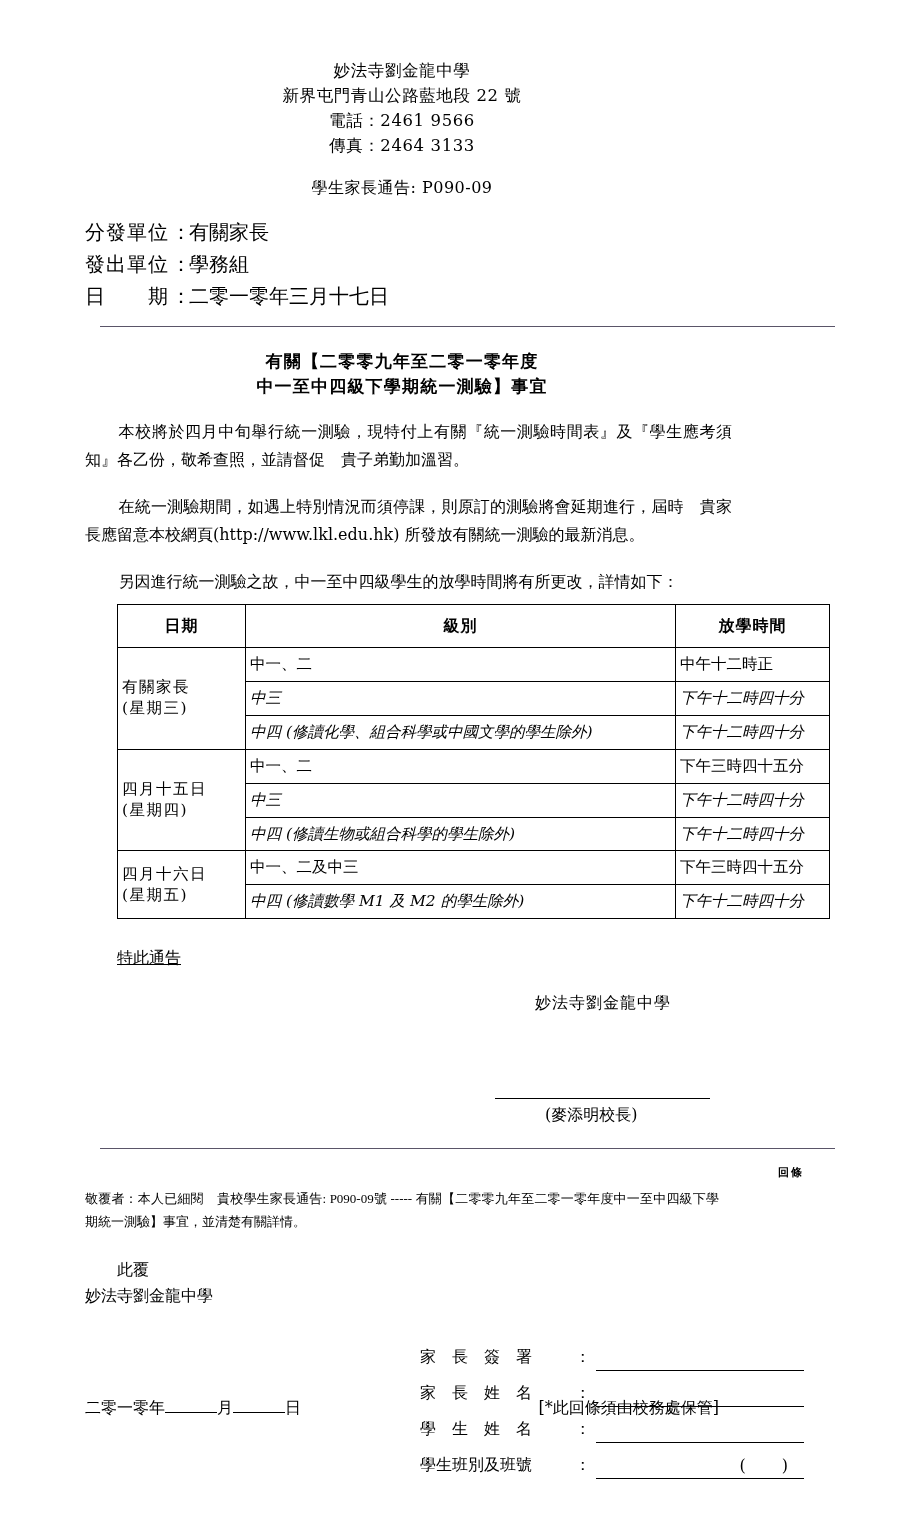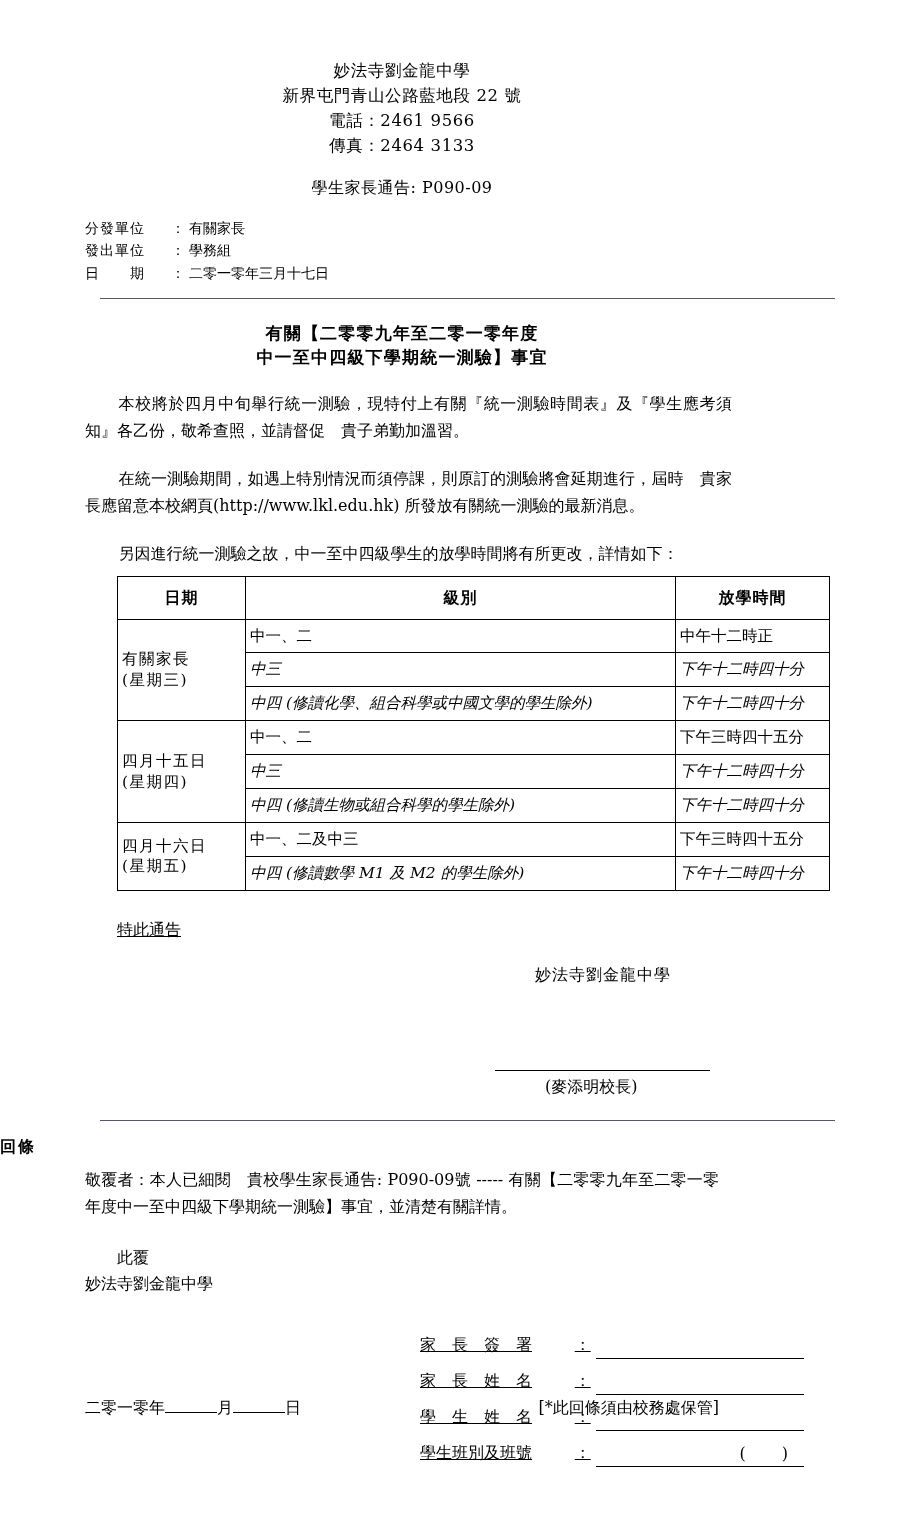--- a/index.html
+++ b/index.html
@@ -47,7 +47,7 @@
   .meta {
     margin-top: 18px;
     padding-left: 85px;
-    font-size: 14px;
+    font-size: 20px;
     line-height: 1.58;
   }
   .meta-row { display: flex; white-space: pre; }

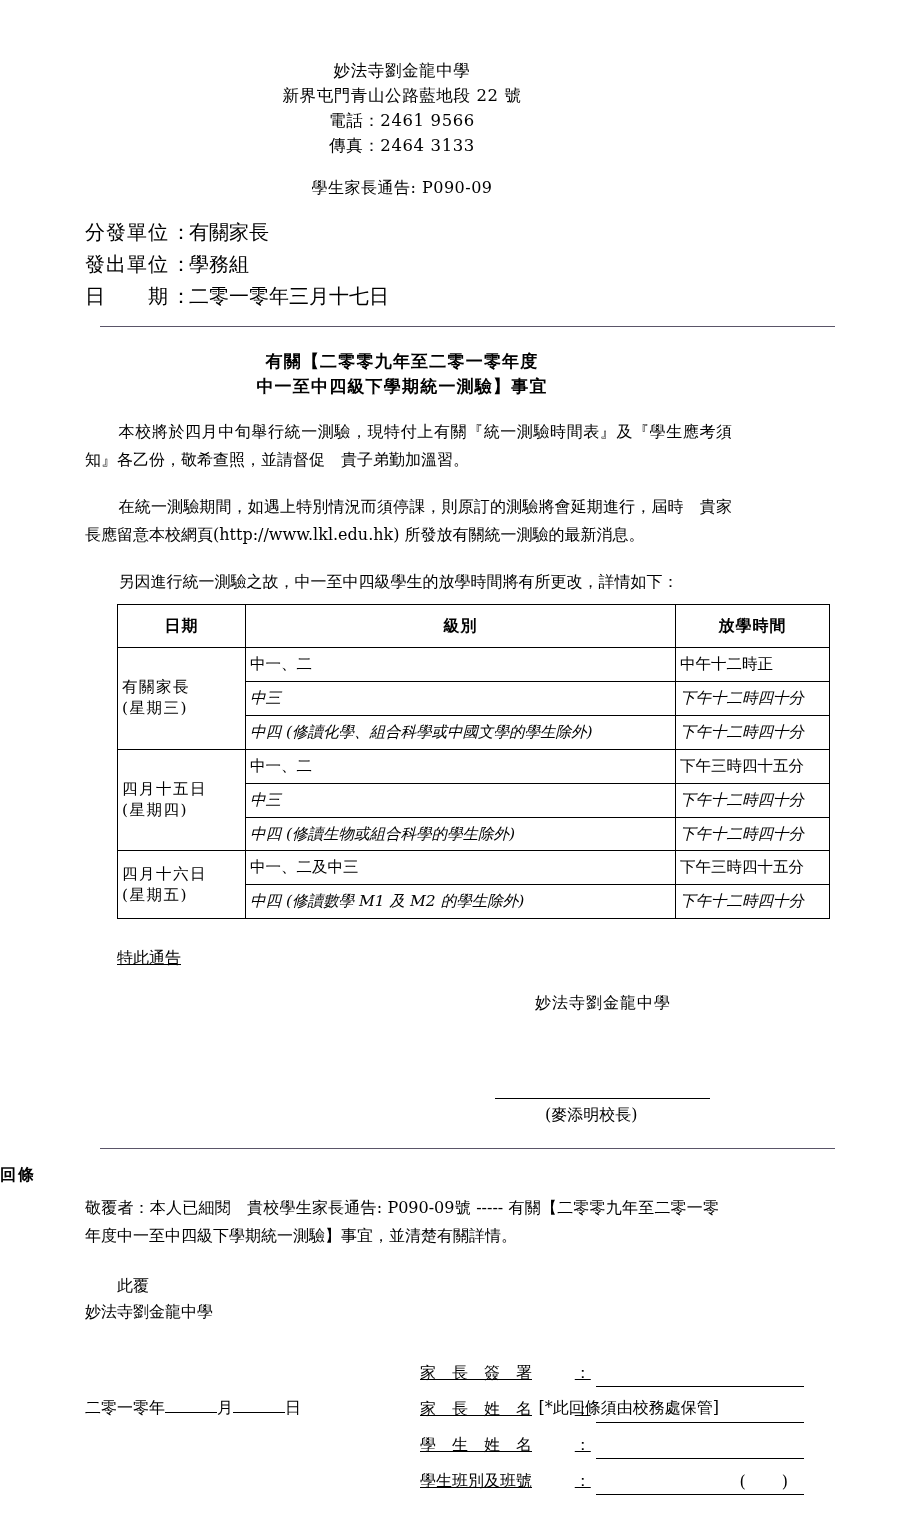--- a/index.html
+++ b/index.html
@@ -160,11 +160,11 @@
   .slip-rule-wrap { margin-top: 22px; }
 
   .slip-title {
-    text-align: left;
+    text-align: right;
     margin-top: 16px;
     font-family: "DejaVu Sans", "Liberation Sans", sans-serif;
     font-weight: bold;
-    font-size: 16px;
+    font-size: 11px;
     letter-spacing: 2px;
   }
   .slip-body {

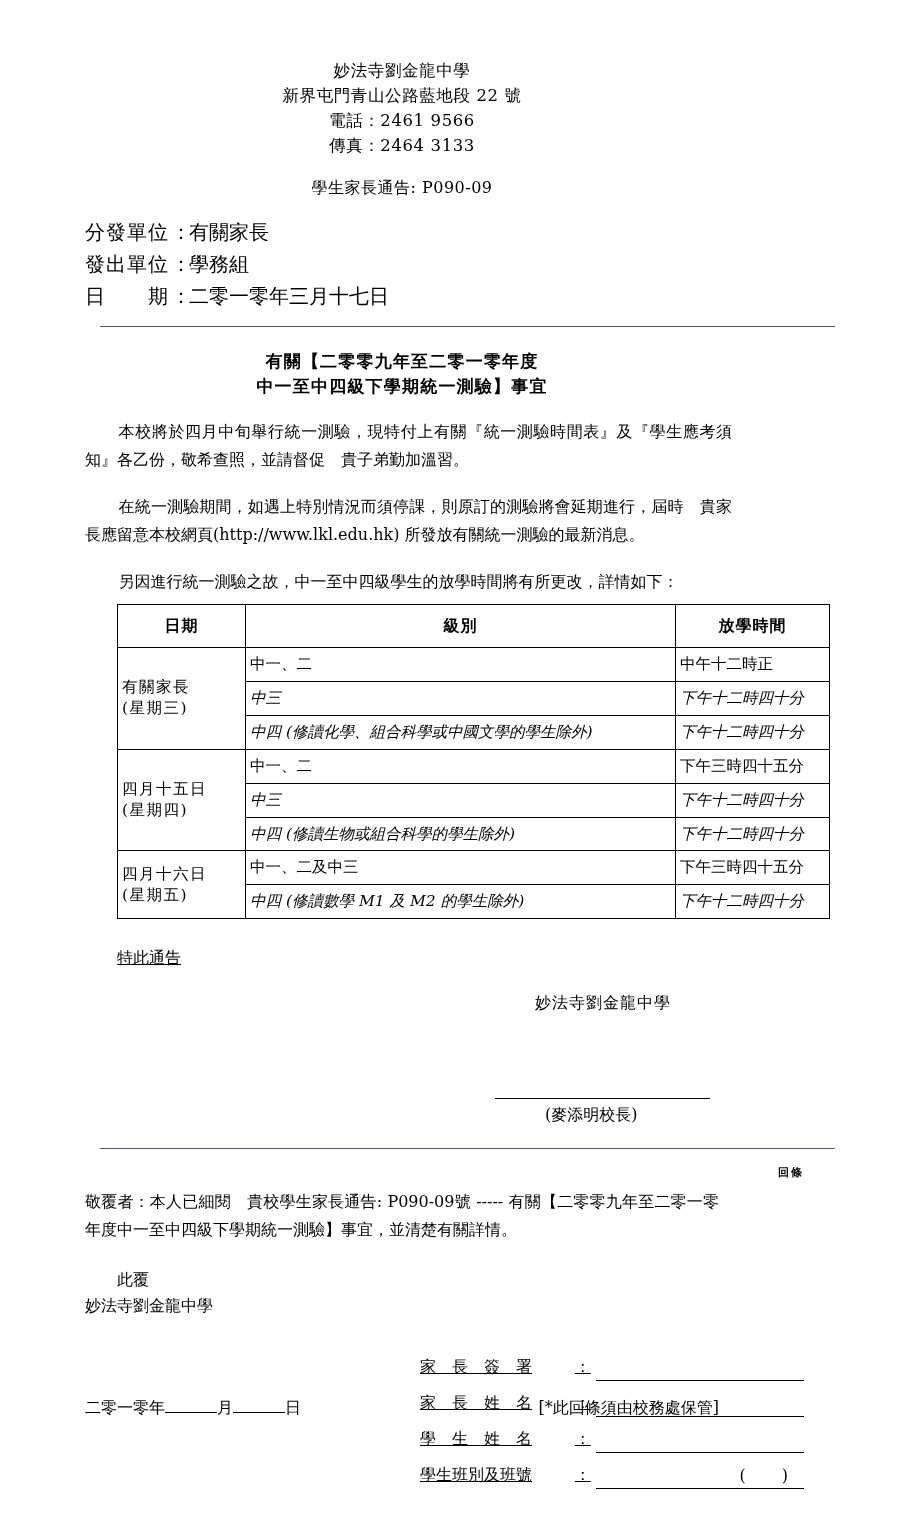--- a/index.html
+++ b/index.html
@@ -169,10 +169,11 @@
   }
   .slip-body {
     margin: 8px 85px 0 85px;
-    font-size: 16px;
+    font-size: 13px;
     line-height: 1.72;
     text-align: justify;
     text-justify: inter-character;
+    font-family: Liberation Serif, serif;
   }
   .slip-closing {
     margin: 24px 0 0 85px;

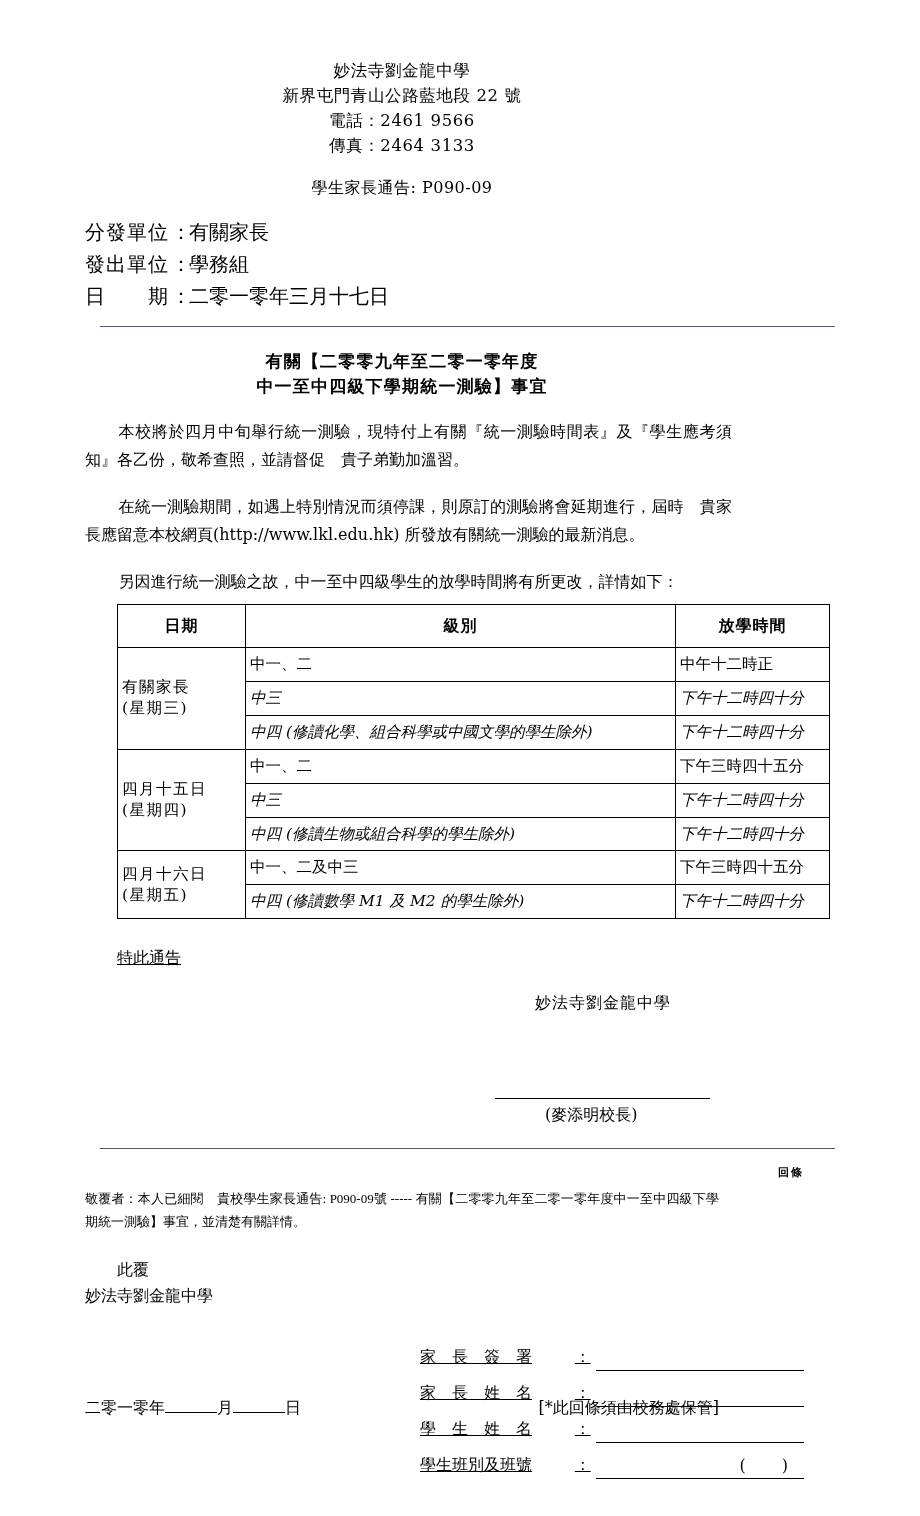--- a/index.html
+++ b/index.html
@@ -186,7 +186,6 @@
   .form-fields {
     margin-top: 26px;
     padding-left: 420px;
-    text-decoration: underline;
   }
   .field-row {
     display: flex;

